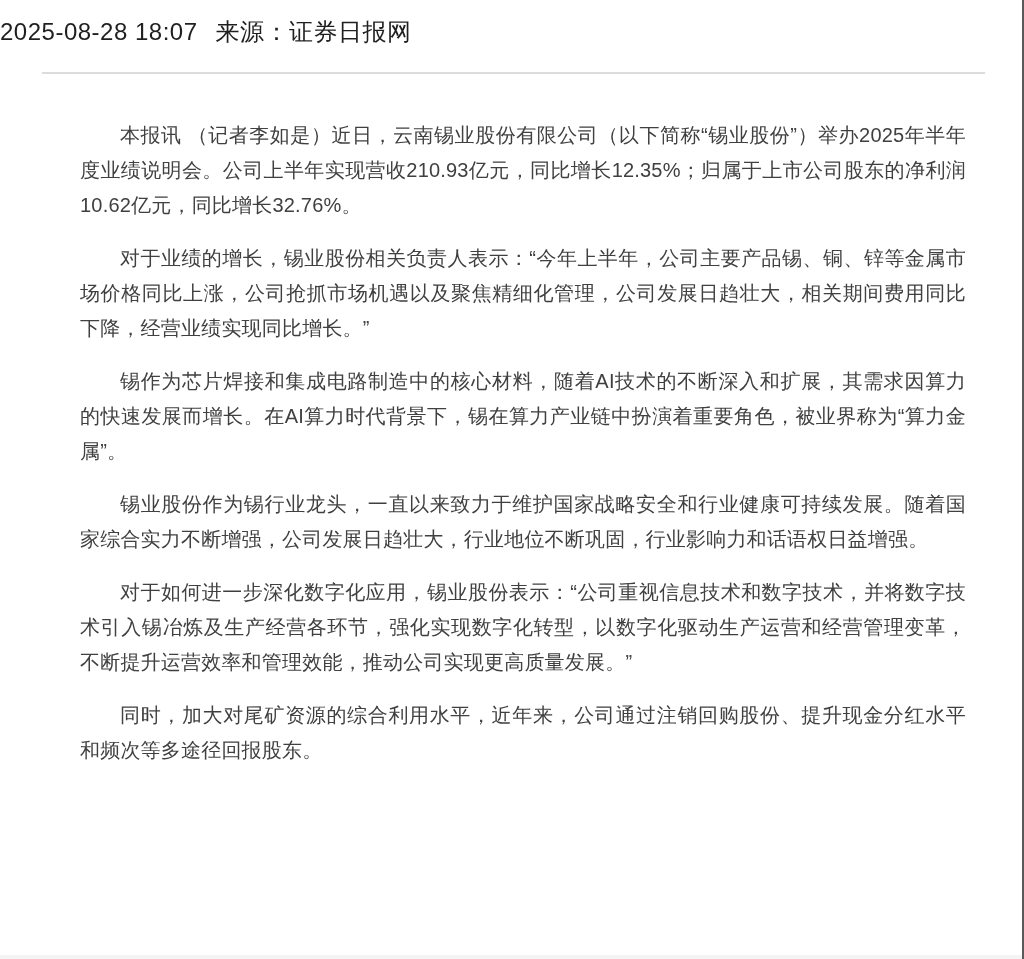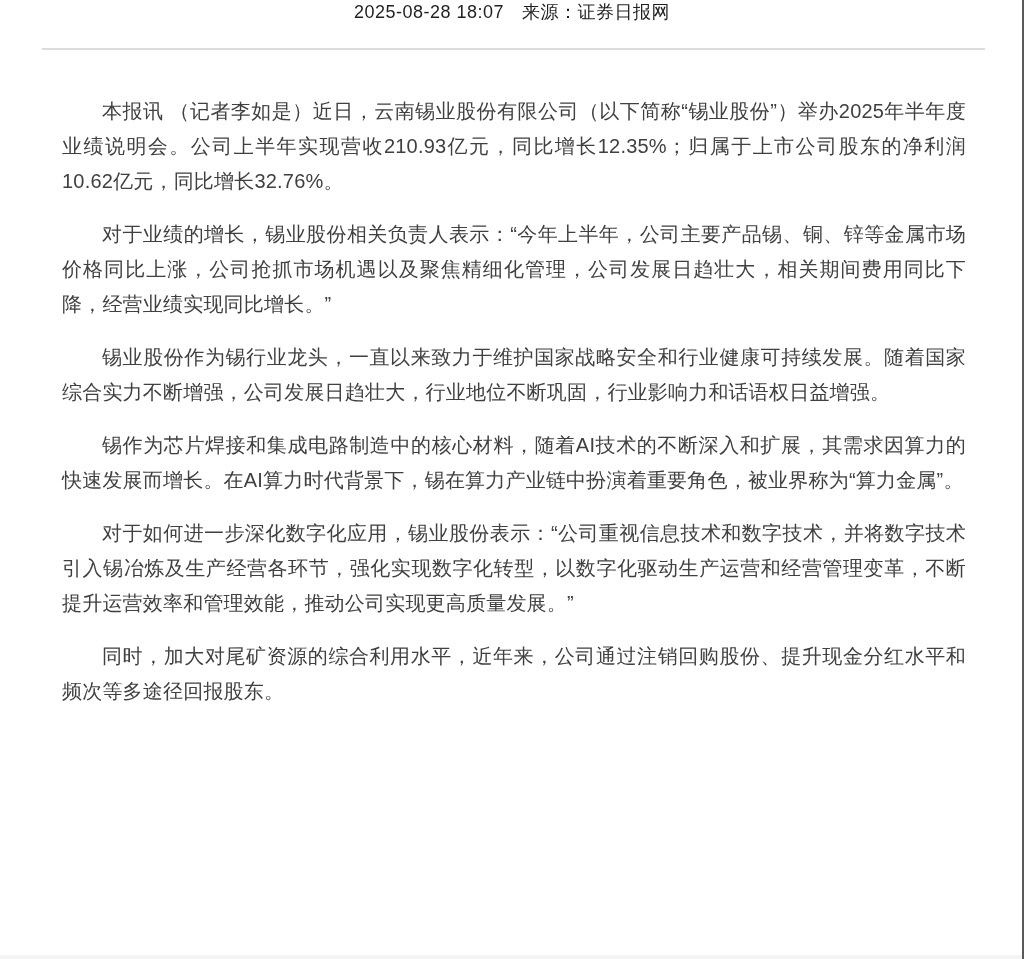--- a/index.html
+++ b/index.html
@@ -24,8 +24,8 @@
     background: #5a5a5a;
   }
   .meta-header {
-    text-align: center;
-    font-size: 18px;
+    padding-top: 16px;
+    font-size: 24px;
     font-weight: 500;
     color: #1f1f1f;
     letter-spacing: 0.5px;

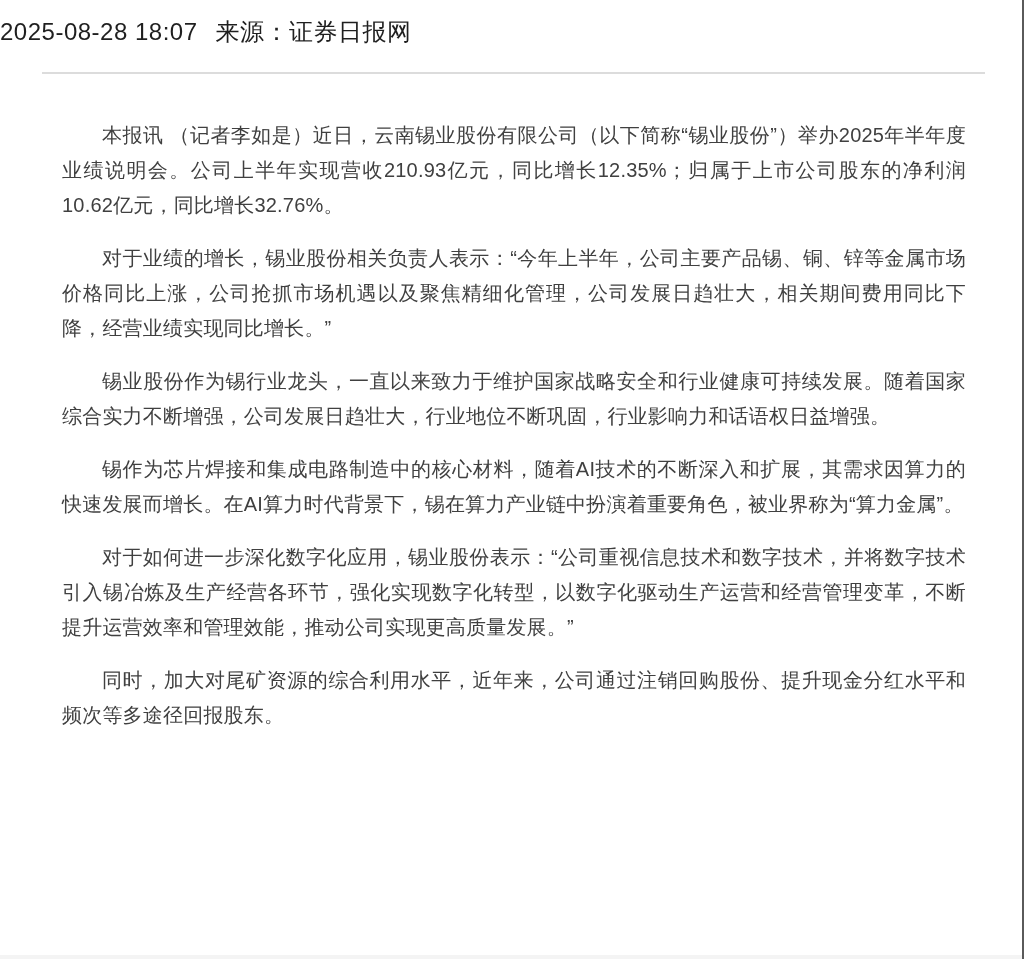--- a/index.html
+++ b/index.html
@@ -41,7 +41,7 @@
     height: 0;
   }
   .article-body {
-    margin: 0 58px 0 62px;
+    margin: 0 58px 0 80px;
     padding-top: 44px;
   }
   .article-body p {

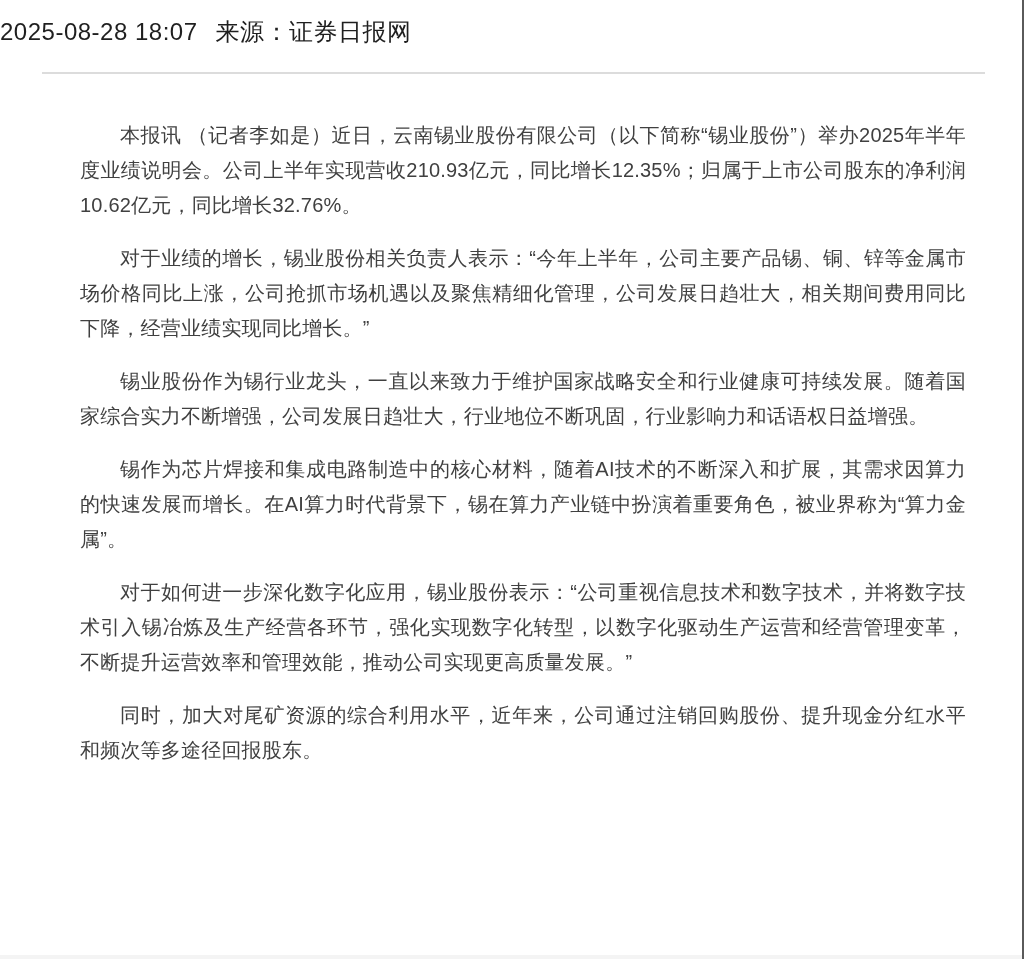--- a/index.html
+++ b/index.html
@@ -76,8 +76,8 @@
   <div class="article-body">
     <p>本报讯 （记者李如是）近日，云南锡业股份有限公司（以下简称“锡业股份”）举办2025年半年度业绩说明会。公司上半年实现营收210.93亿元，同比增长12.35%；归属于上市公司股东的净利润10.62亿元，同比增长32.76%。</p>
     <p>对于业绩的增长，锡业股份相关负责人表示：“今年上半年，公司主要产品锡、铜、锌等金属市场价格同比上涨，公司抢抓市场机遇以及聚焦精细化管理，公司发展日趋壮大，相关期间费用同比下降，经营业绩实现同比增长。”</p>
+    <p>锡作为芯片焊接和集成电路制造中的核心材料，随着AI技术的不断深入和扩展，其需求因算力的快速发展而增长。在AI算力时代背景下，锡在算力产业链中扮演着重要角色，被业界称为“算力金属”。</p>
     <p>锡业股份作为锡行业龙头，一直以来致力于维护国家战略安全和行业健康可持续发展。随着国家综合实力不断增强，公司发展日趋壮大，行业地位不断巩固，行业影响力和话语权日益增强。</p>
-    <p>锡作为芯片焊接和集成电路制造中的核心材料，随着AI技术的不断深入和扩展，其需求因算力的快速发展而增长。在AI算力时代背景下，锡在算力产业链中扮演着重要角色，被业界称为“算力金属”。</p>
     <p>对于如何进一步深化数字化应用，锡业股份表示：“公司重视信息技术和数字技术，并将数字技术引入锡冶炼及生产经营各环节，强化实现数字化转型，以数字化驱动生产运营和经营管理变革，不断提升运营效率和管理效能，推动公司实现更高质量发展。”</p>
     <p>同时，加大对尾矿资源的综合利用水平，近年来，公司通过注销回购股份、提升现金分红水平和频次等多途径回报股东。</p>
   </div>

